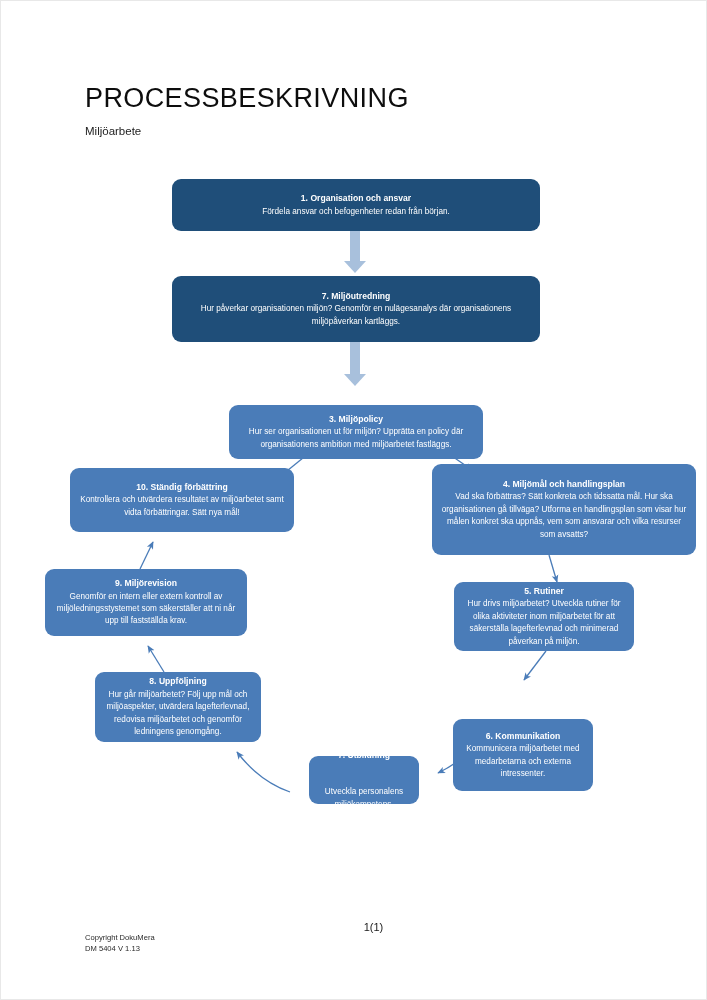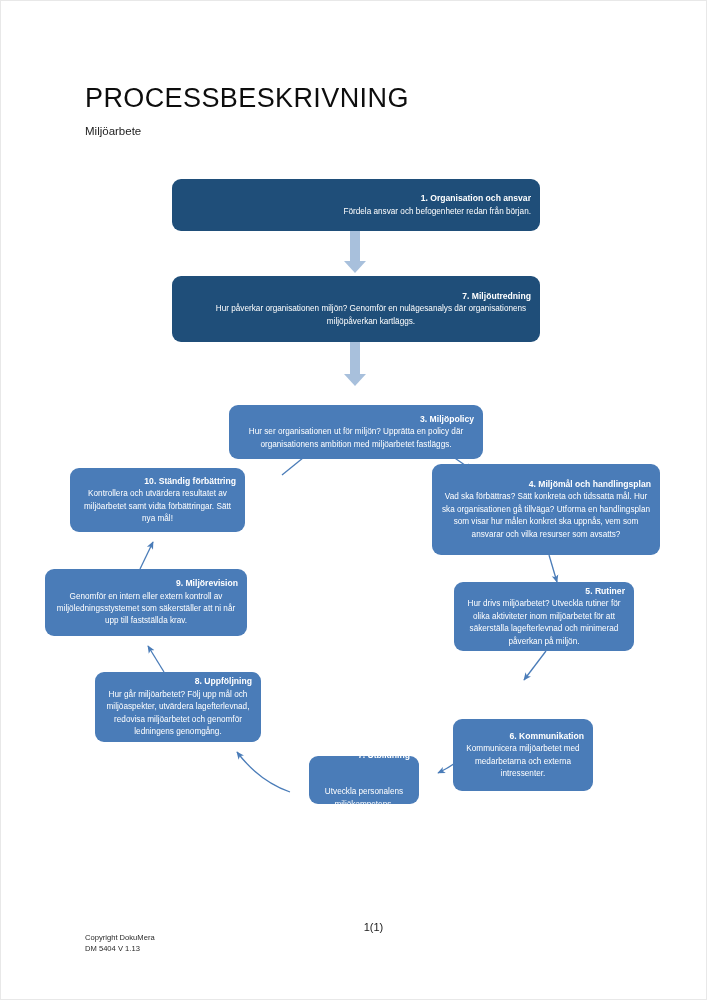--- a/index.html
+++ b/index.html
@@ -51,7 +51,7 @@
     text-align: center;
     display: flex;
     flex-direction: column;
-    align-items: flex-end;
+    align-items: center;
     justify-content: center;
     padding: 6px 9px;
   }

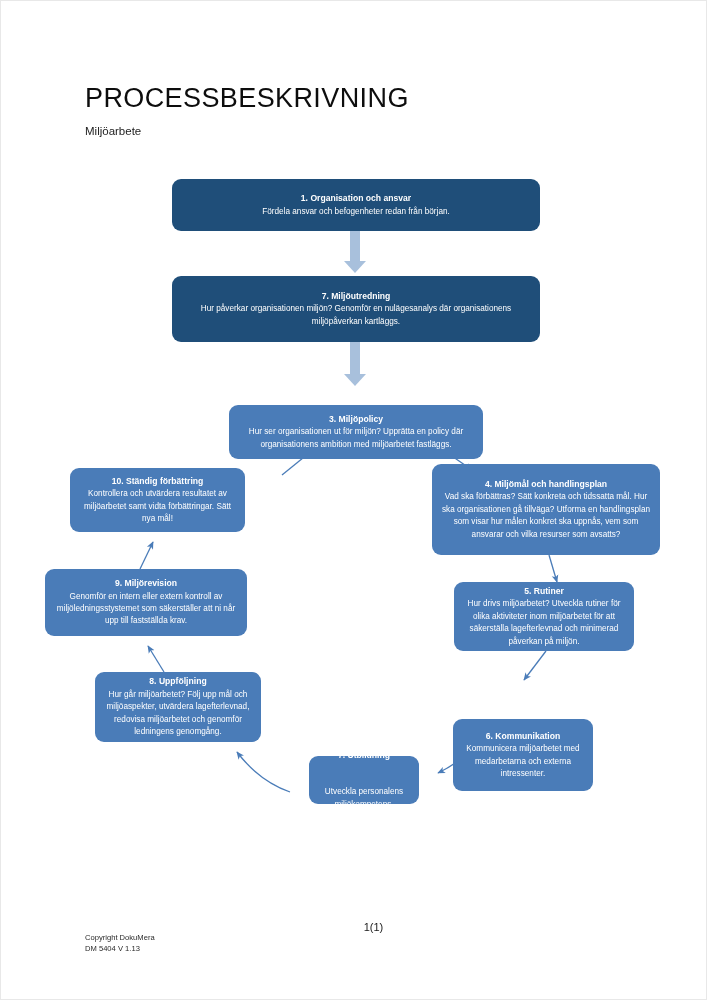--- a/index.html
+++ b/index.html
@@ -206,7 +206,7 @@
     <div class="n-body">Genomför en intern eller extern kontroll av miljöledningsstystemet som säkerställer att ni når upp till fastställda krav.</div>
   </div>
 
-  <div class="node light" style="left:69px; top:467px; width:175px; height:64px;">
+  <div class="node light" style="left:69px; top:467px; width:224px; height:64px;">
     <div class="n-title">10. Ständig förbättring</div>
     <div class="n-body">Kontrollera och utvärdera resultatet av miljöarbetet samt vidta förbättringar. Sätt nya mål!</div>
   </div>

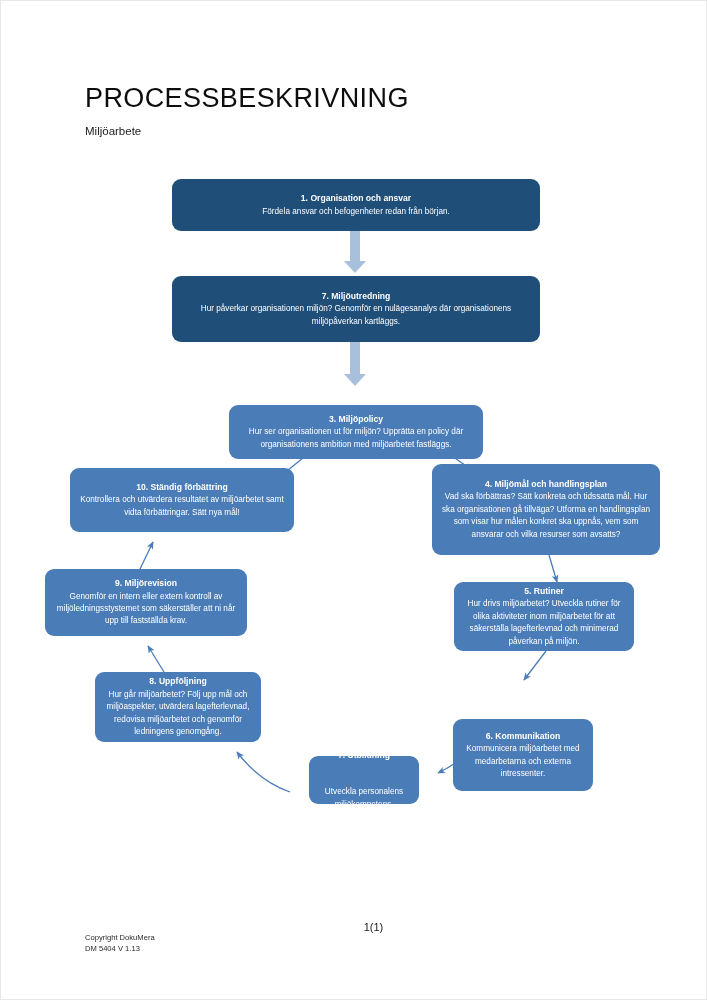--- a/index.html
+++ b/index.html
@@ -176,7 +176,7 @@
     <div class="n-body">Hur ser organisationen ut för miljön? Upprätta en policy där organisationens ambition med miljöarbetet fastläggs.</div>
   </div>
 
-  <div class="node light" style="left:431px; top:463px; width:228px; height:91px;">
+  <div class="node light" style="left:431px; top:463px; width:264px; height:91px;">
     <div class="n-title">4. Miljömål och handlingsplan</div>
     <div class="n-body">Vad ska förbättras? Sätt konkreta och tidssatta mål. Hur ska organisationen gå tillväga? Utforma en handlingsplan som visar hur målen konkret ska uppnås, vem som ansvarar och vilka resurser som avsatts?</div>
   </div>

